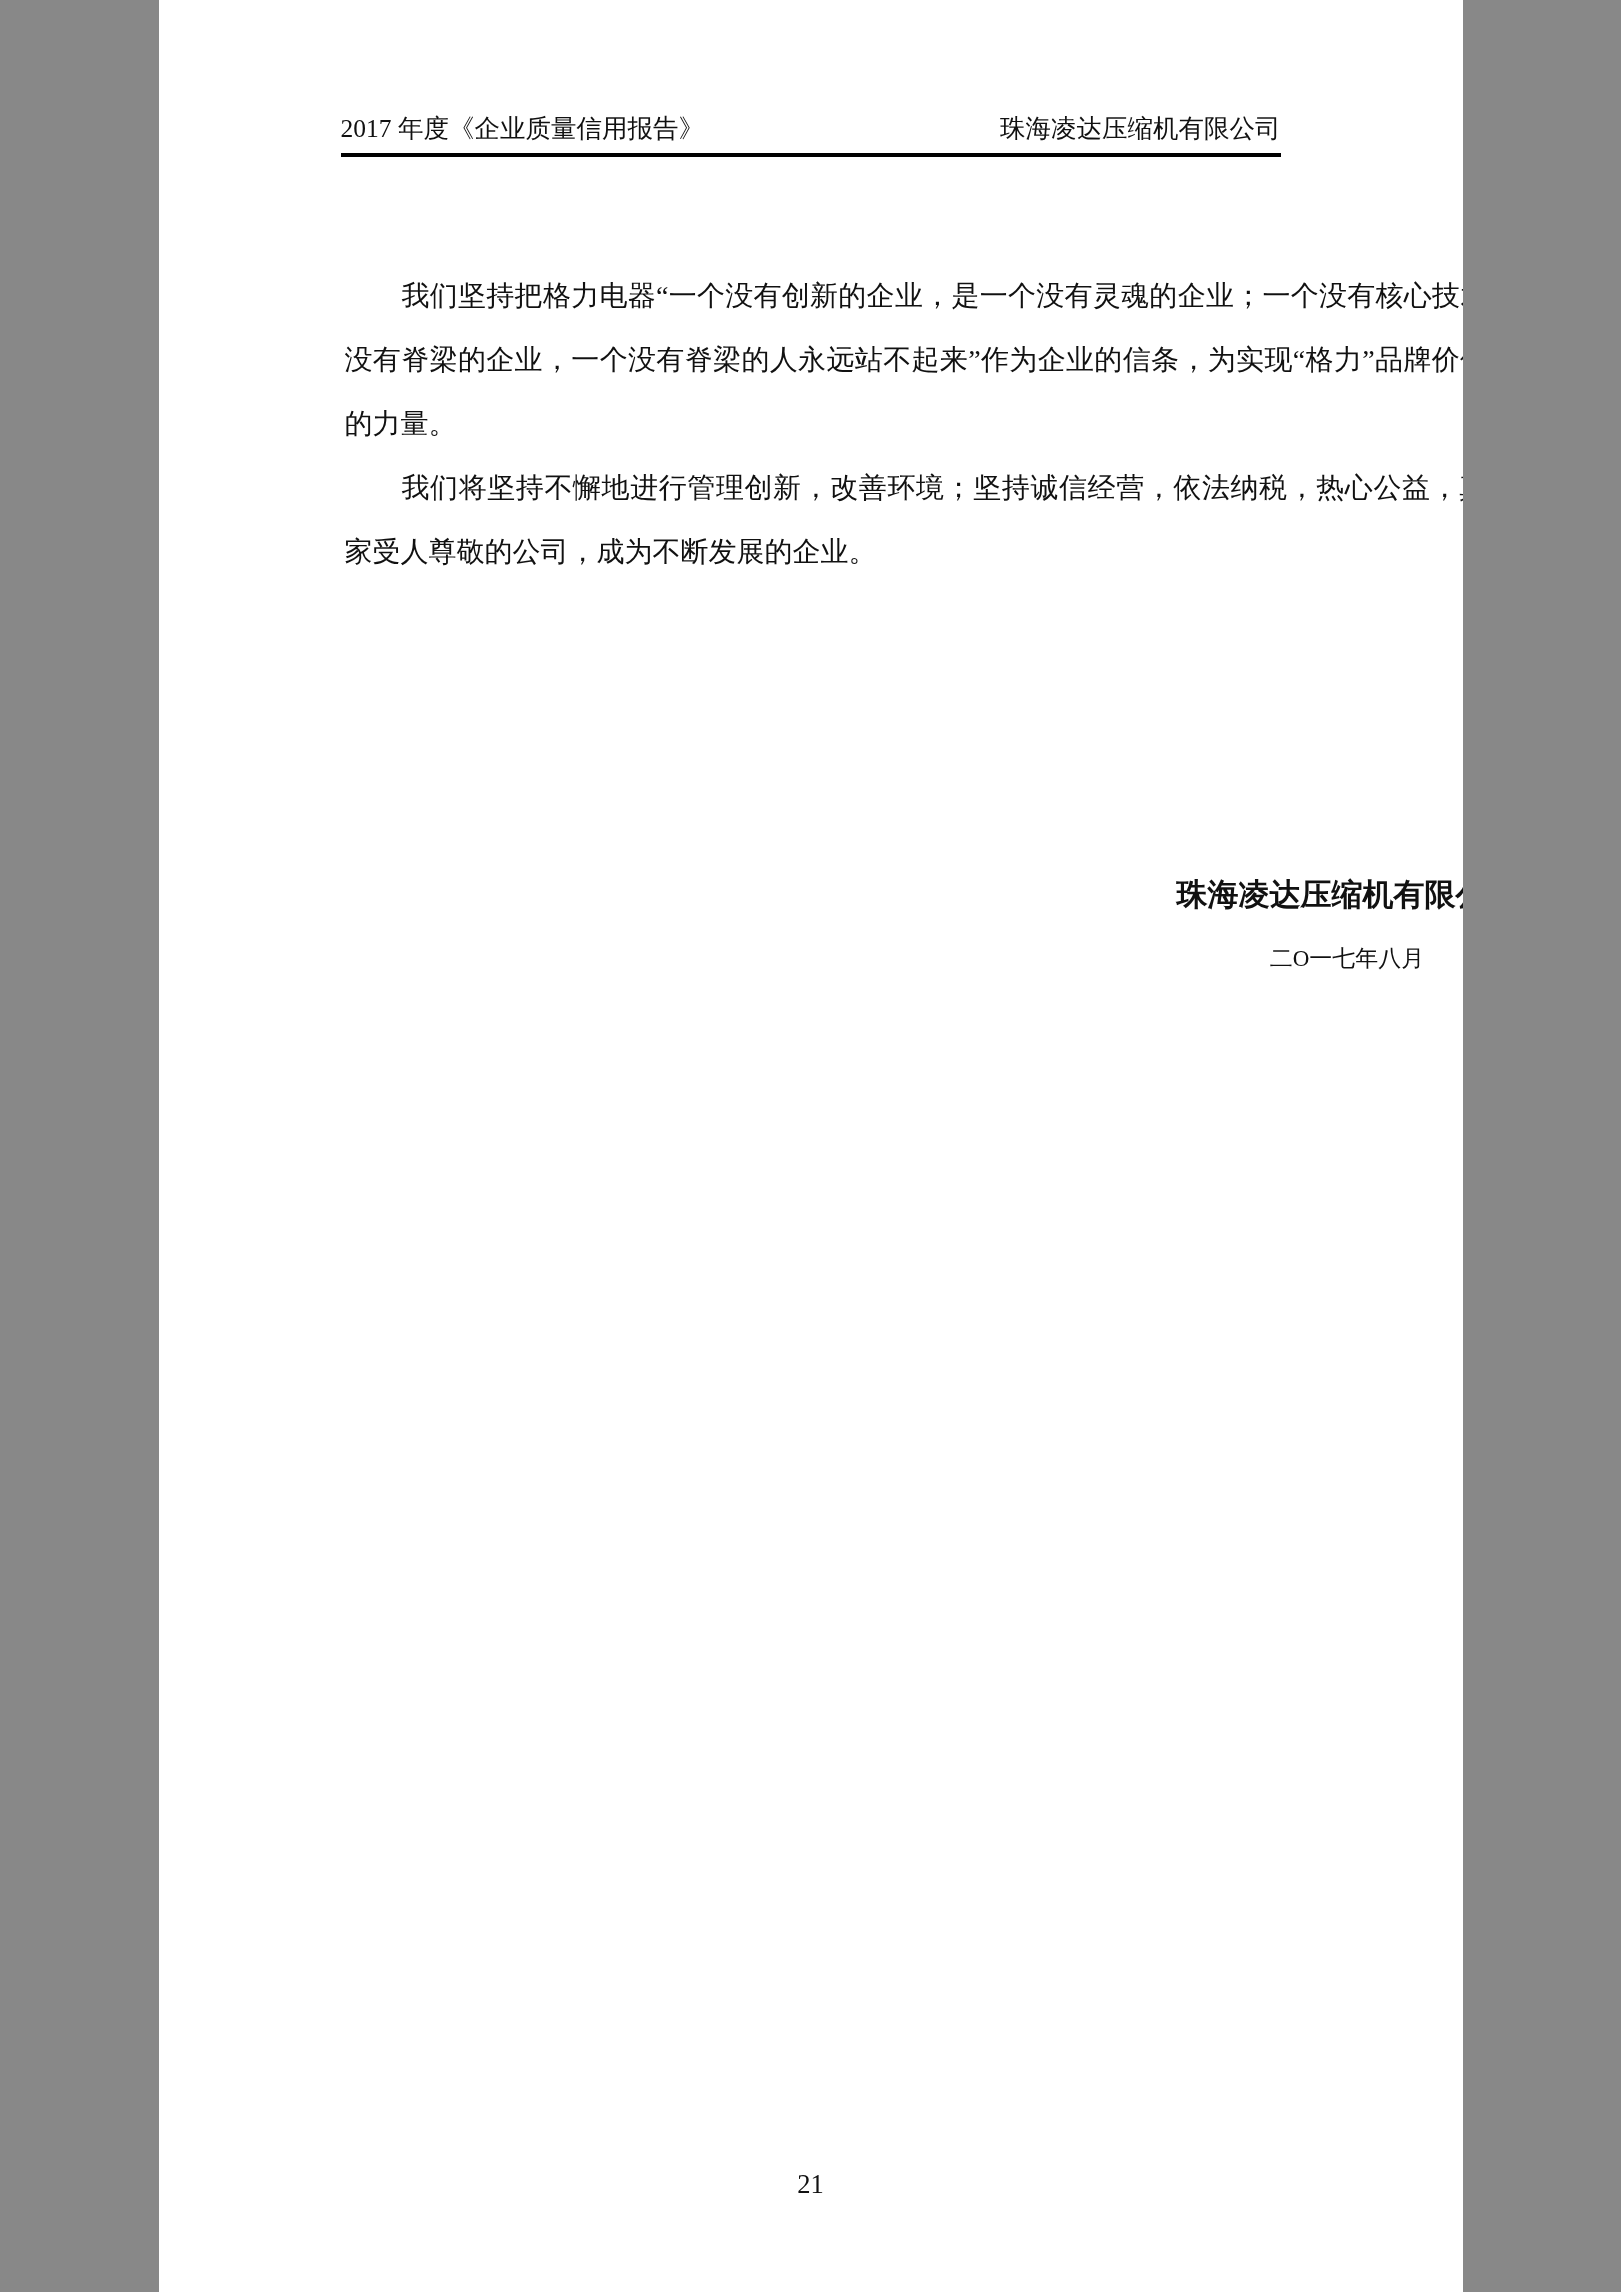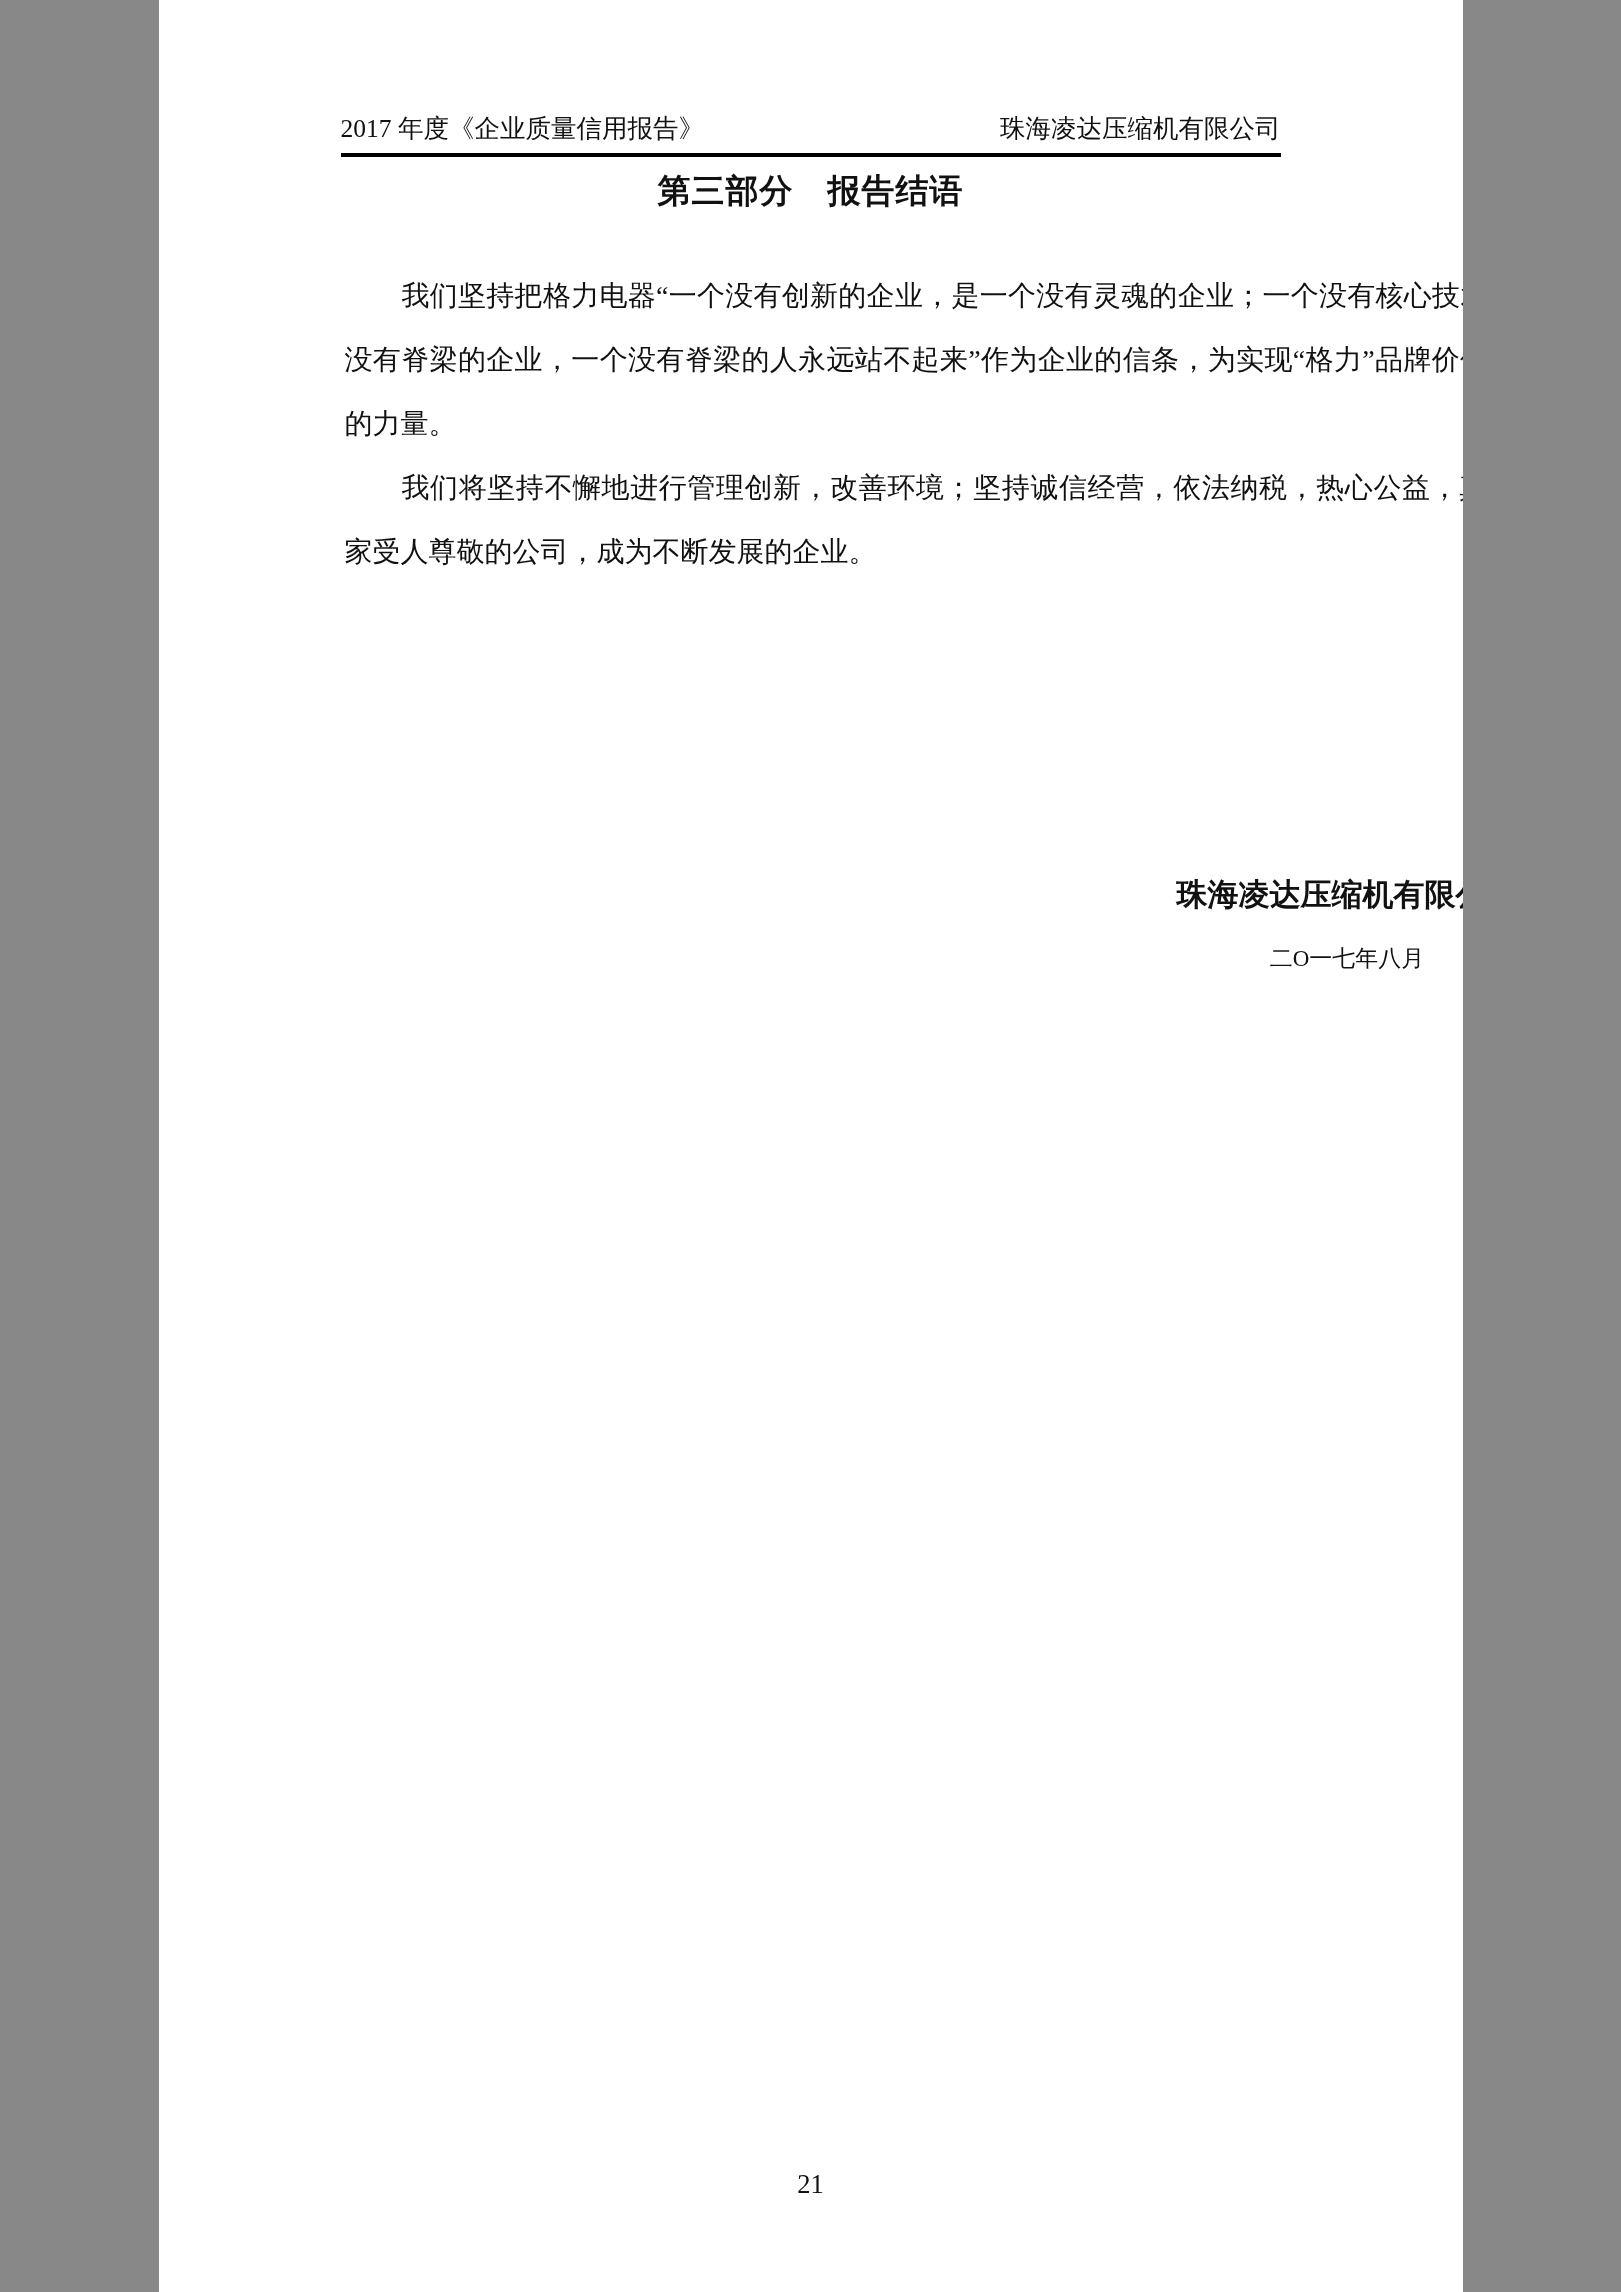--- a/index.html
+++ b/index.html
@@ -96,7 +96,6 @@
 
   <div class="header-rule"></div>
 
-  <div class="section-title">第三部分　报告结语</div>
 
   <div class="body-text">
       <p>我们坚持把格力电器“一个没有创新的企业，是一个没有灵魂的企业；一个没有核心技术的企业是没有脊梁的企业，一个没有脊梁的人永远站不起来”作为企业的信条，为实现“格力”品牌价值贡献自己的力量。</p>

